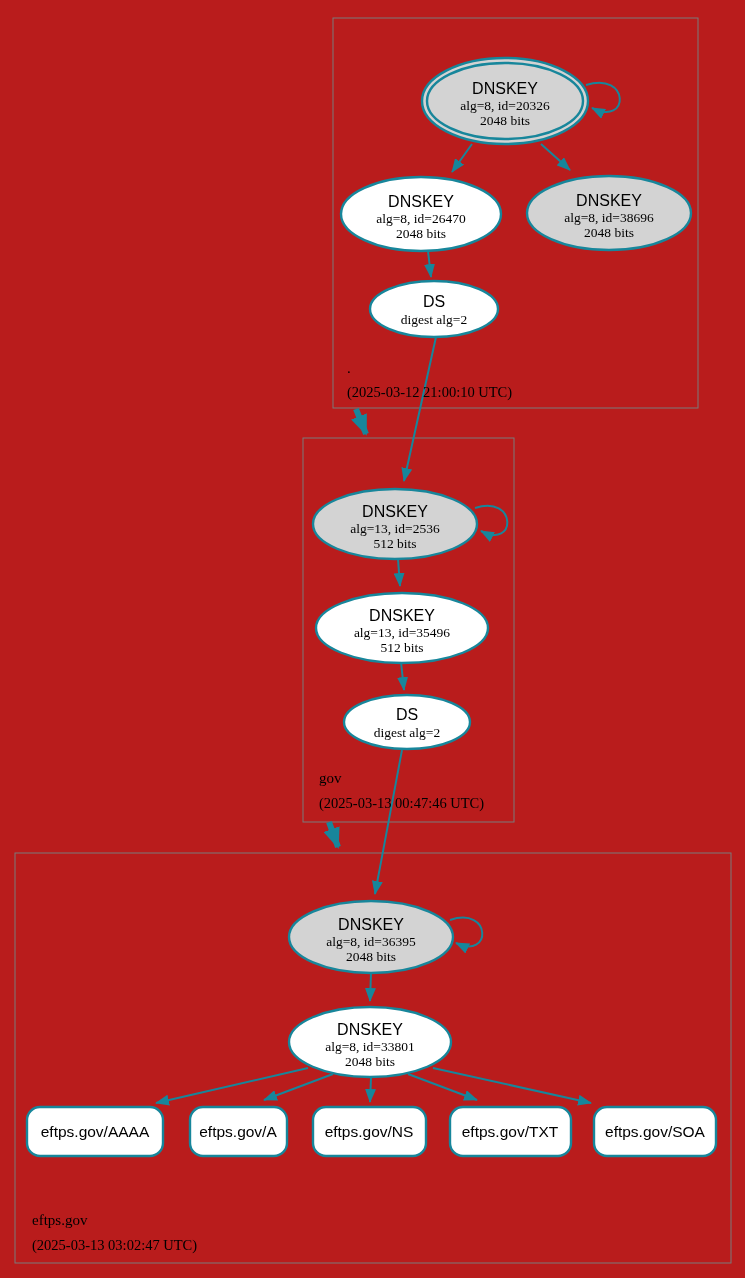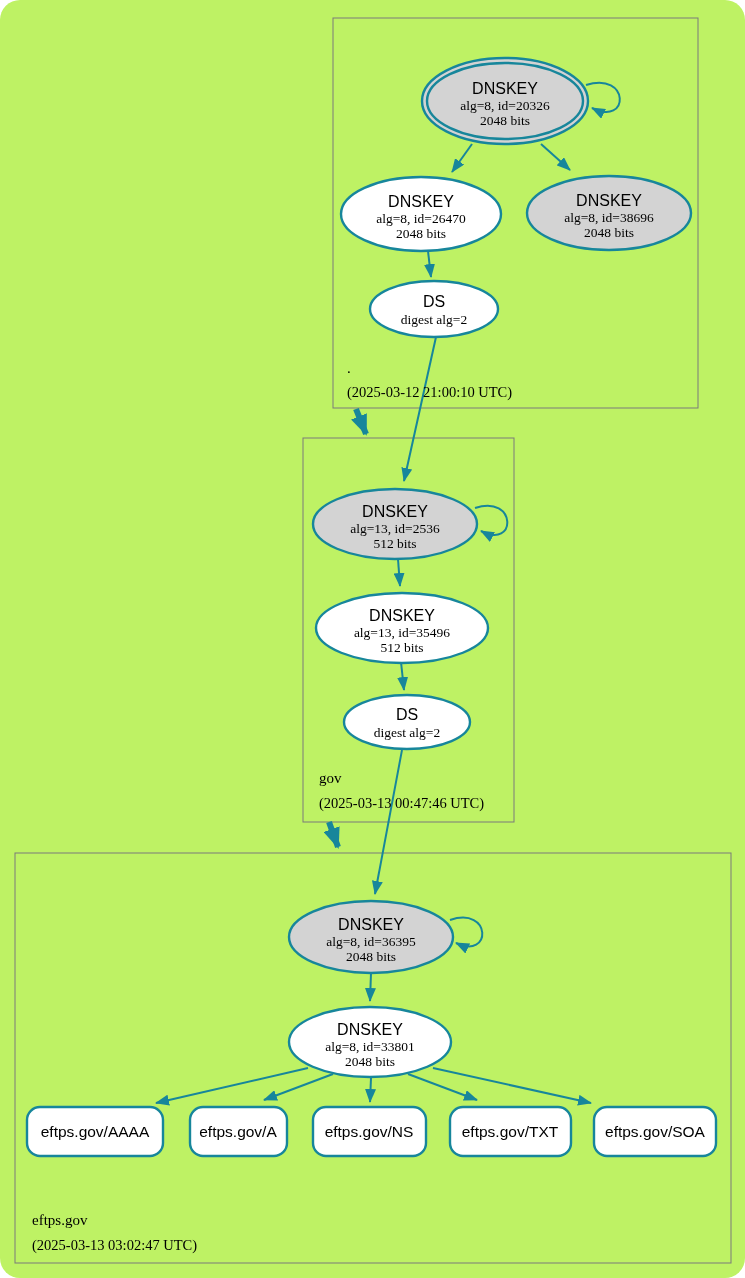--- a/index.html
+++ b/index.html
@@ -14,8 +14,7 @@
     position: relative;
     width: 745px;
     height: 1278px;
-    background: #bef264;
-    border-radius: 20px;
+    background: #b91c1c;
   }
   svg { display: block; }
 

